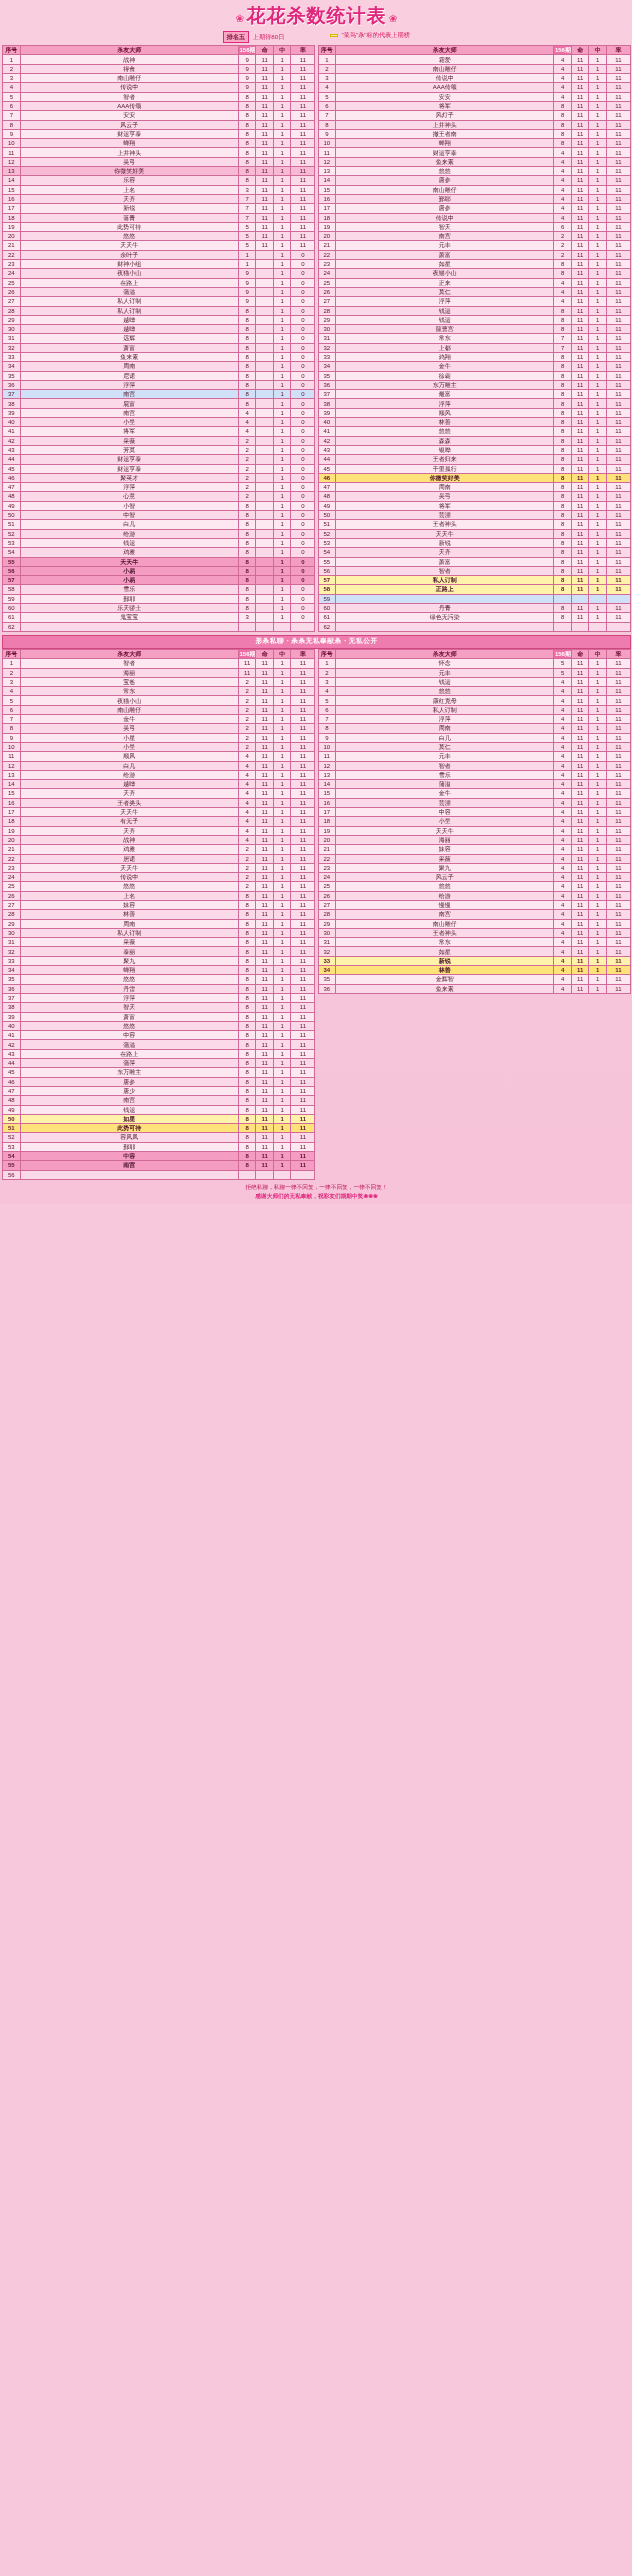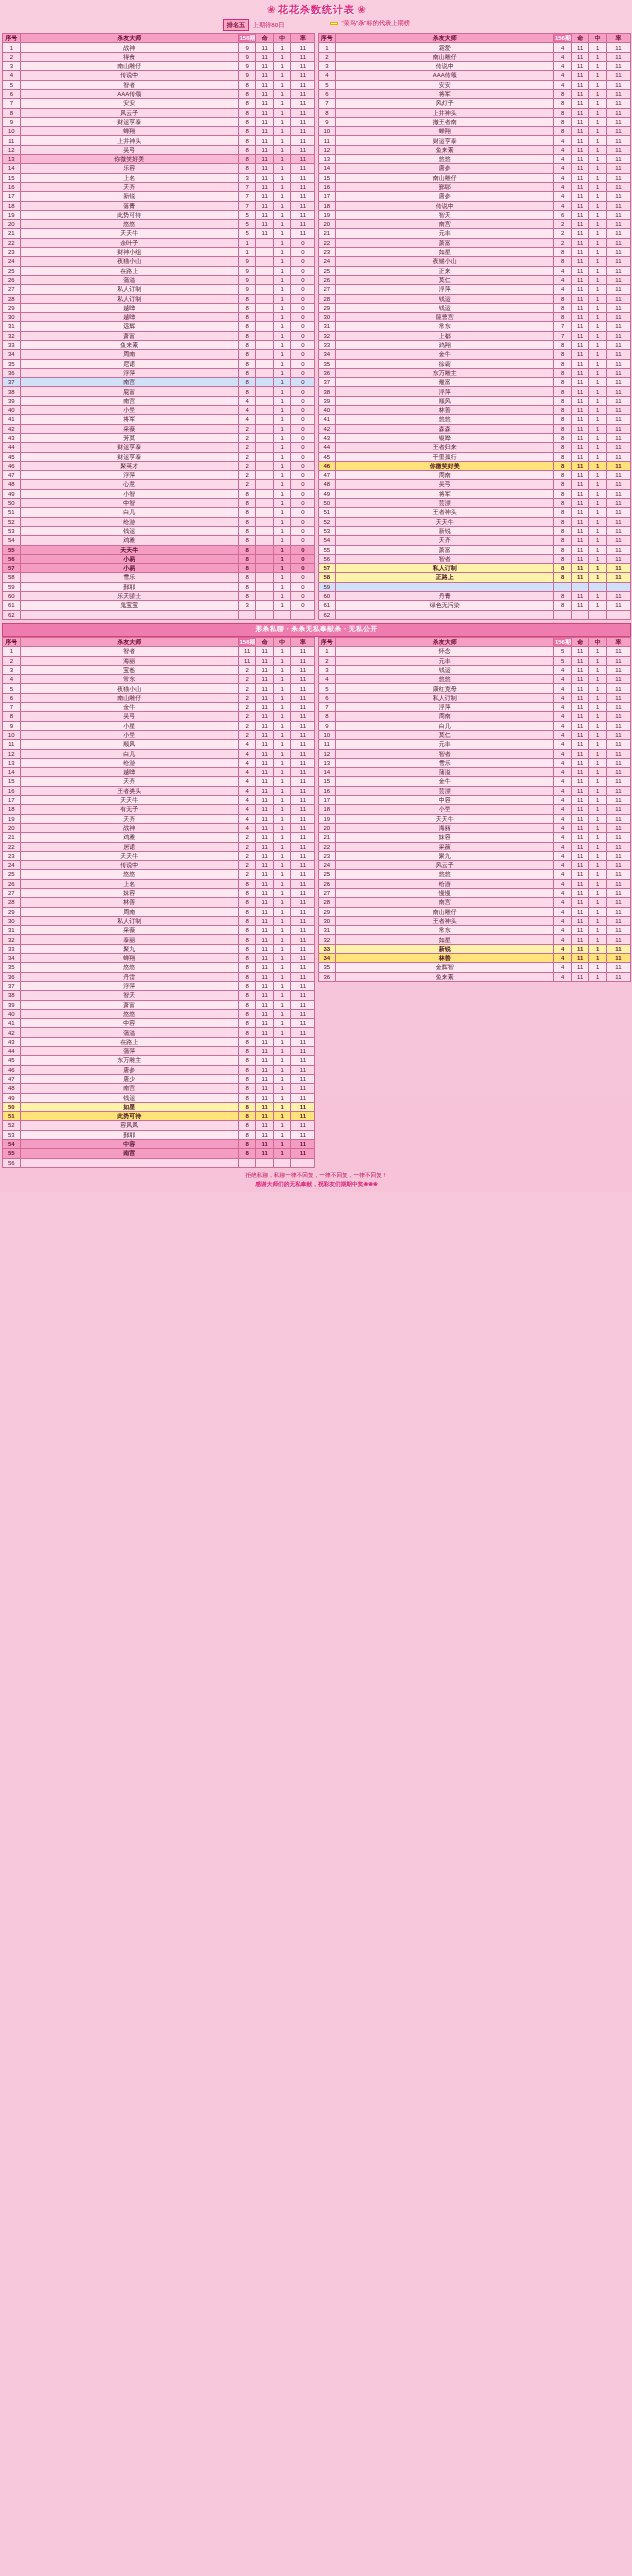--- a/index.html
+++ b/index.html
@@ -20,7 +20,7 @@
     padding: 3.1px 0 1px 0;
   }
   .title-bar .title {
-    font-size: 10px;
+    font-size: 19px;
     font-weight: bold;
     color: #e0267d;
     letter-spacing: 1px;

